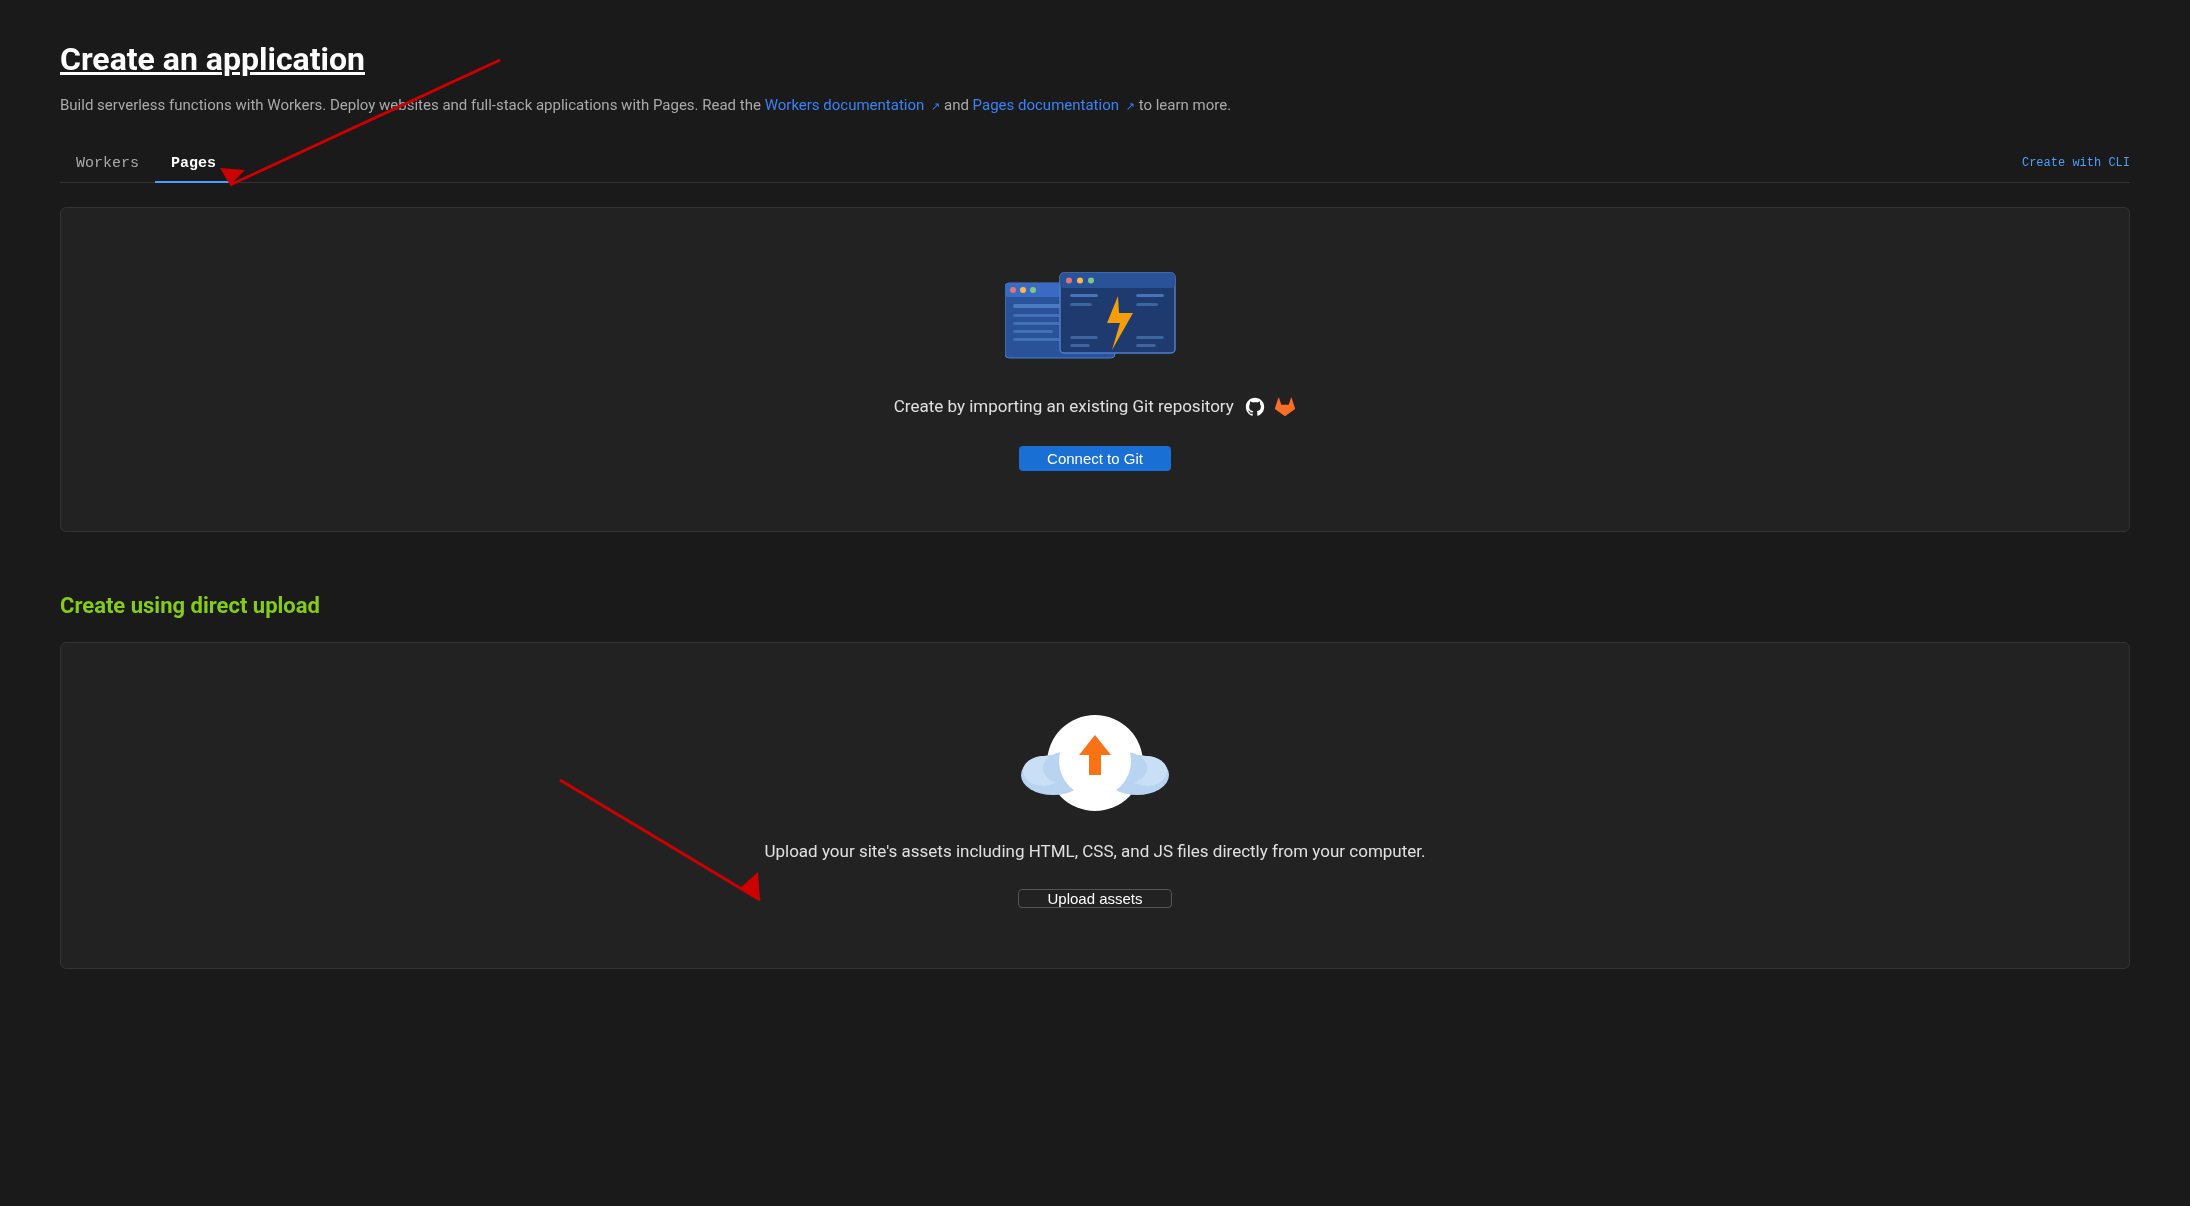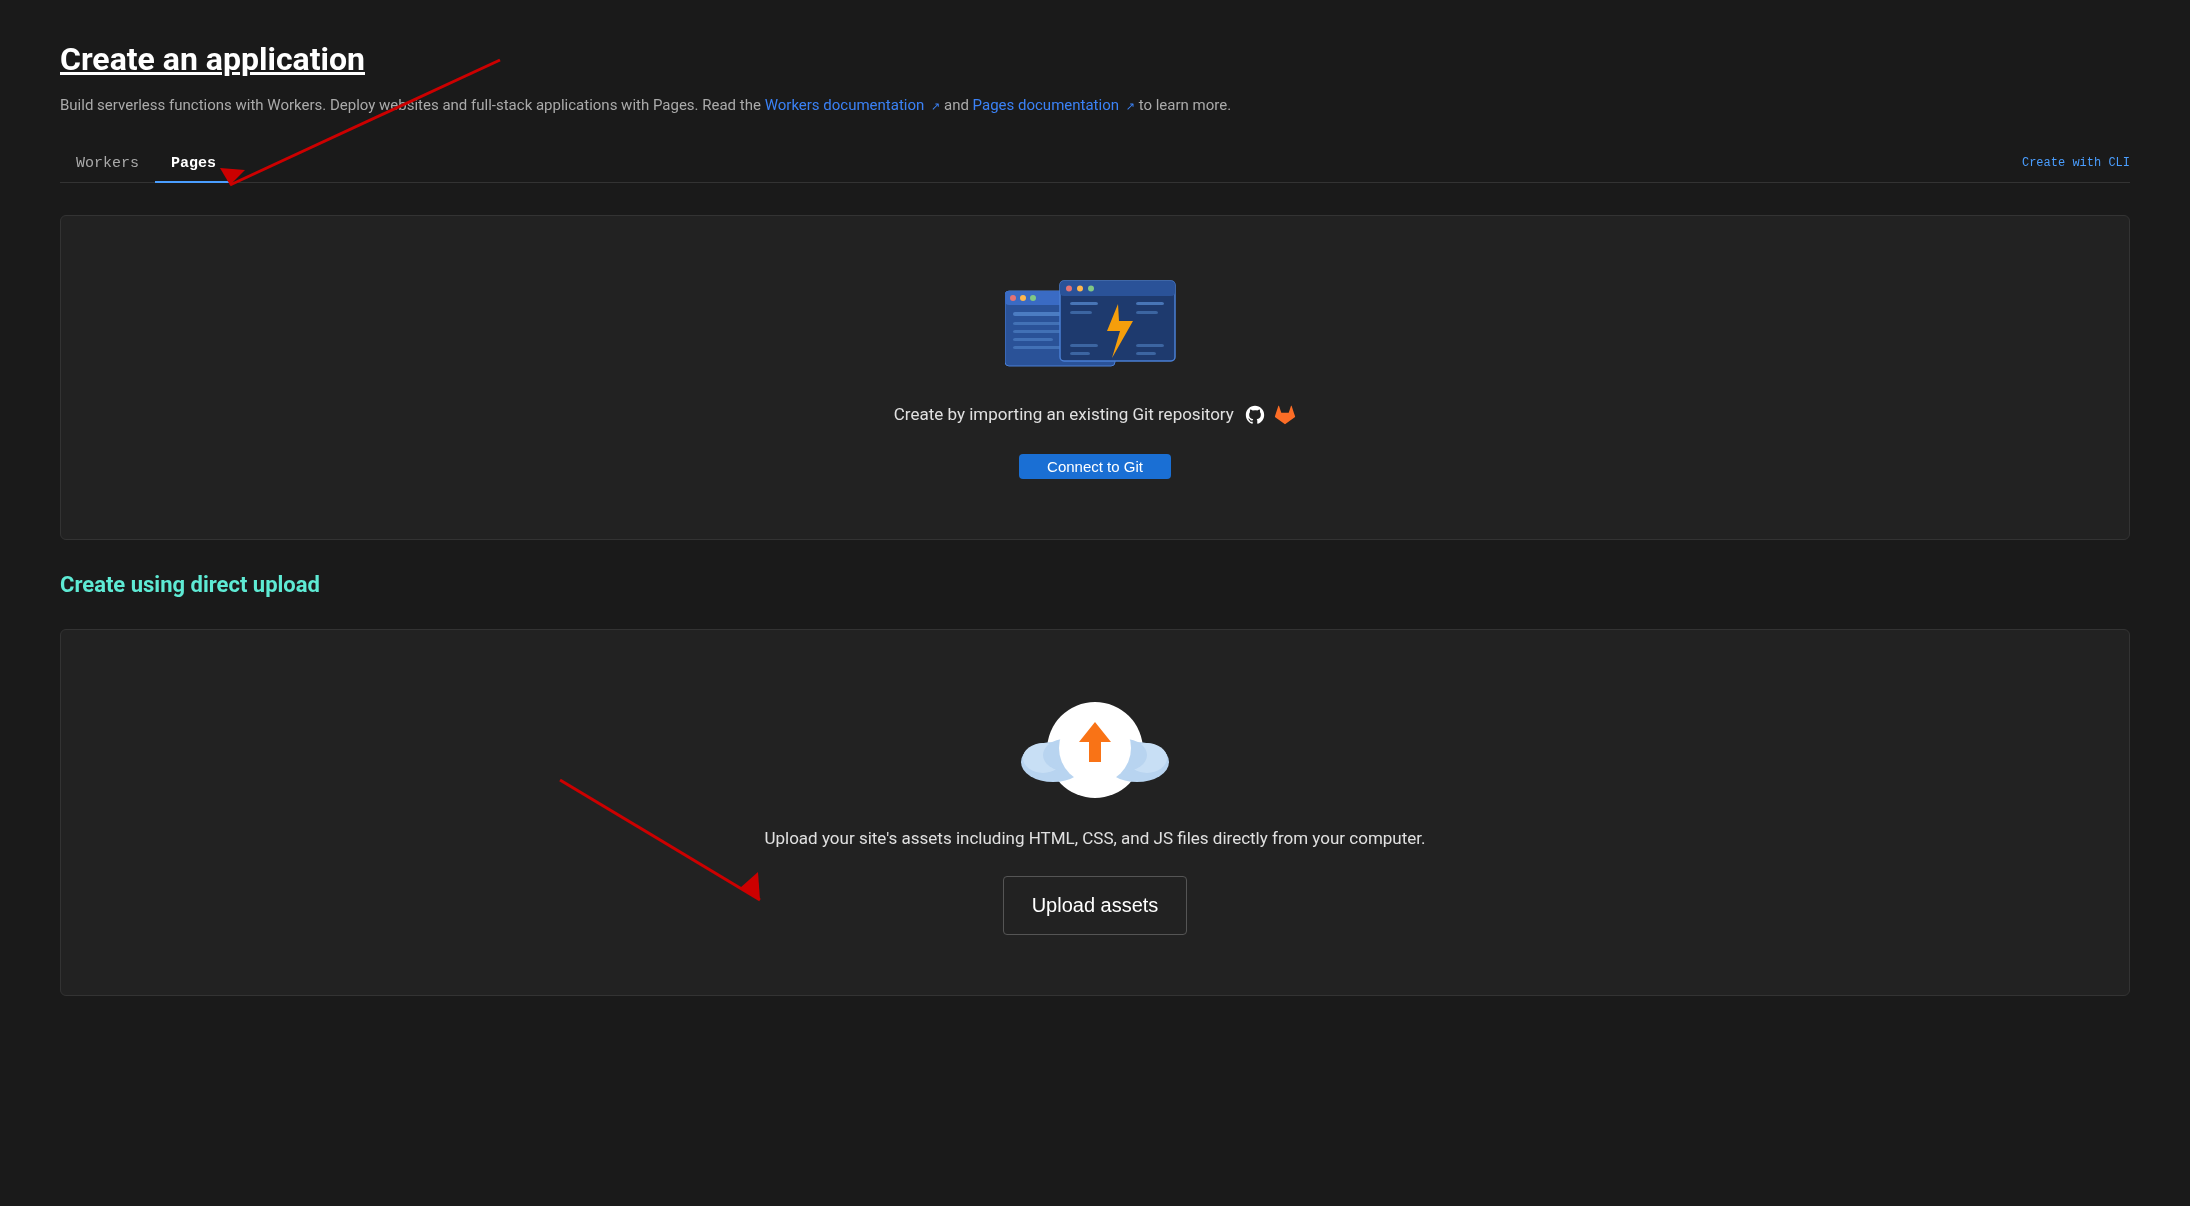--- a/index.html
+++ b/index.html
@@ -87,7 +87,7 @@
       background-color: #222222;
       border: 1px solid #333333;
       border-radius: 6px;
-      margin-top: 32px;
+      margin-top: 24px;
       padding: 60px 20px;
       display: flex;
       flex-direction: column;

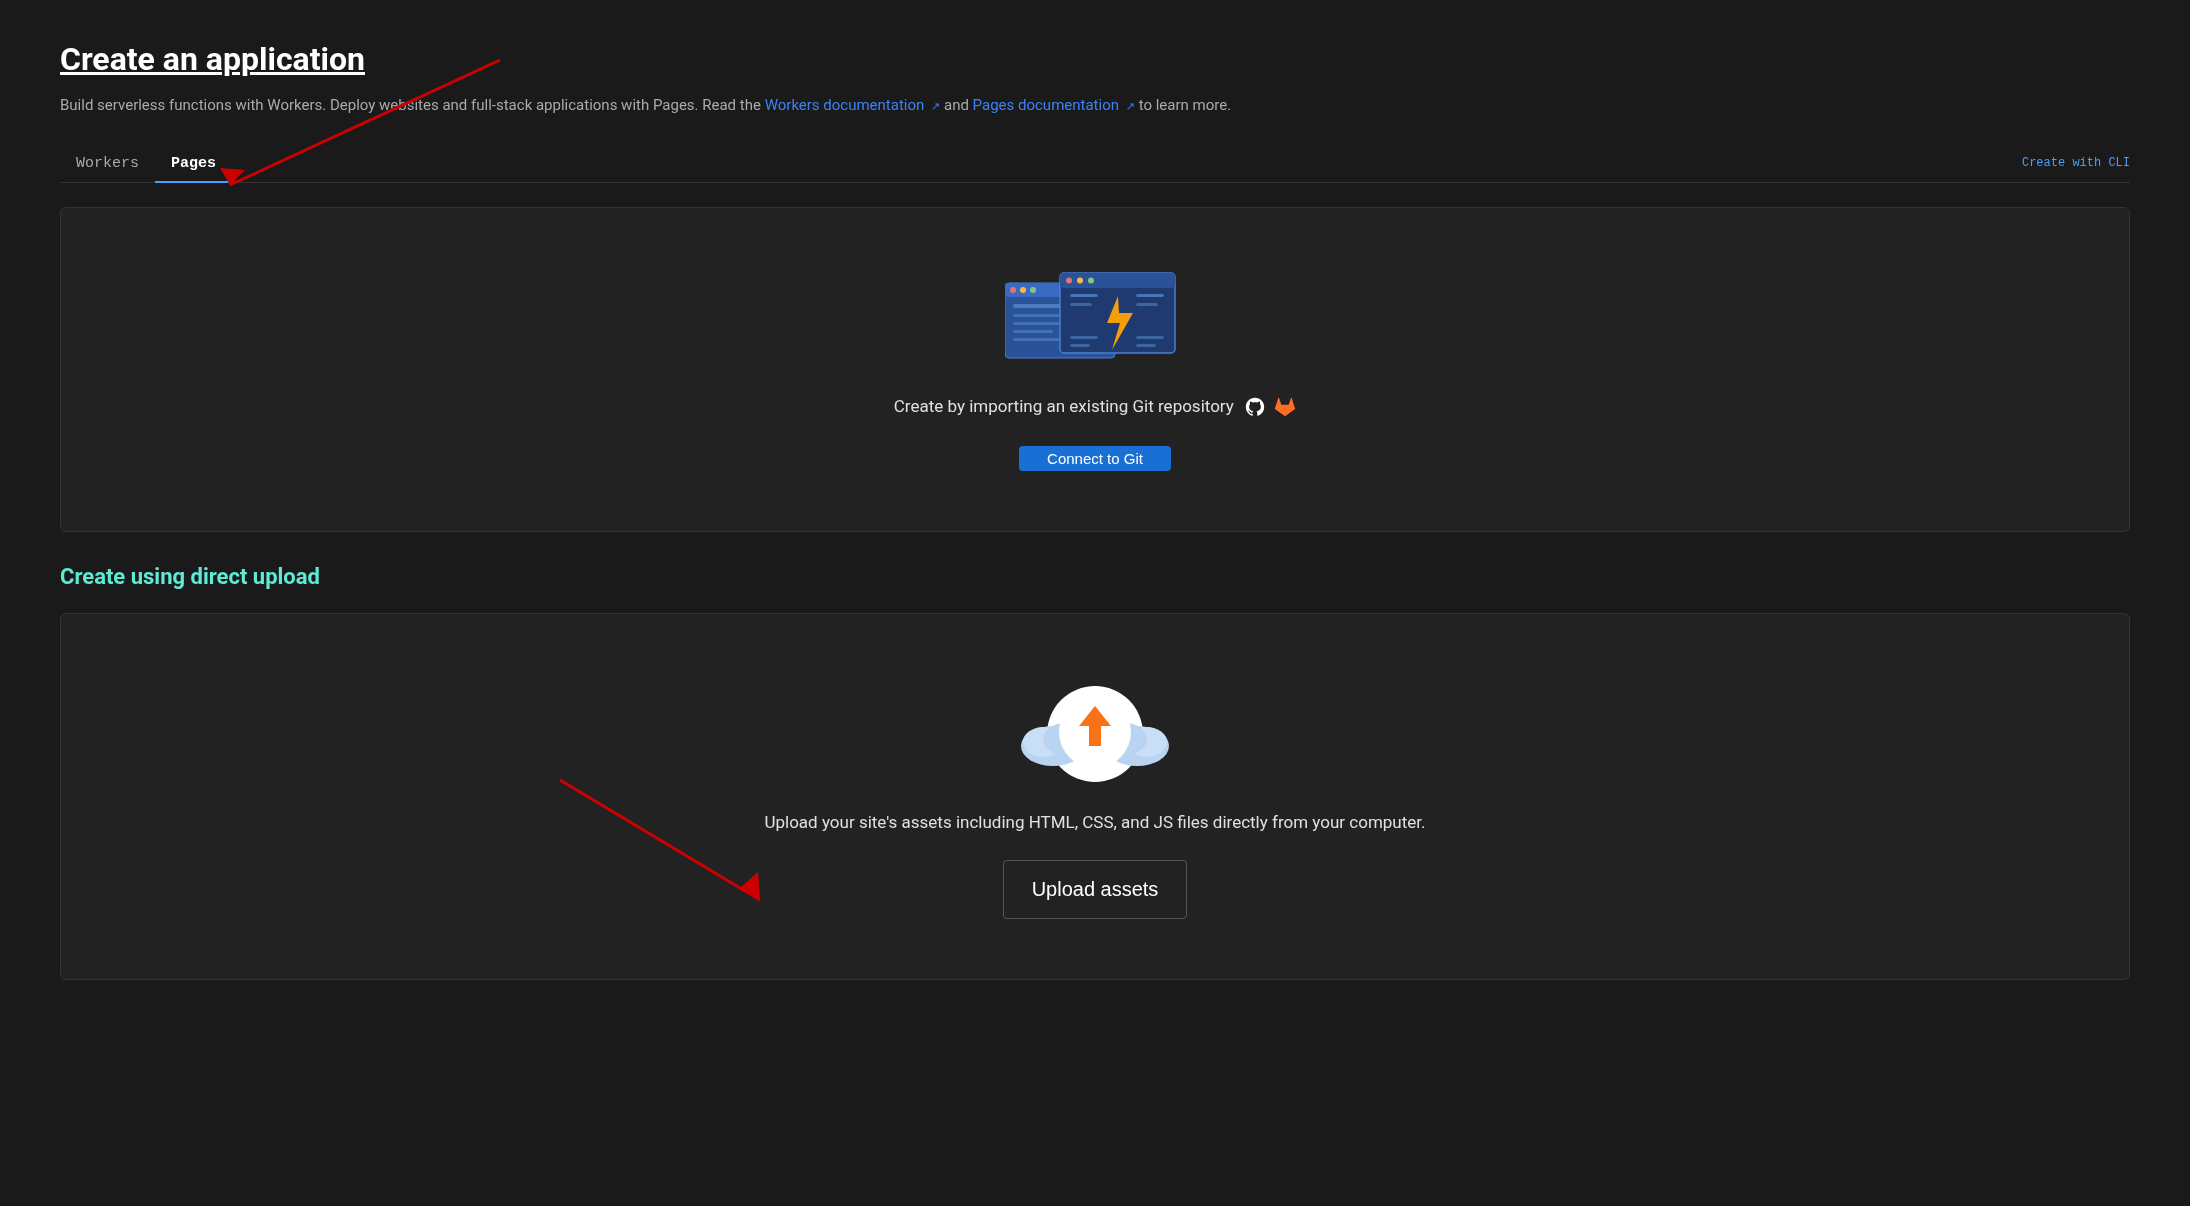--- a/index.html
+++ b/index.html
@@ -137,8 +137,8 @@
     .section-title {
       font-size: 22px;
       font-weight: 700;
-      color: #5eead4;
-      margin-top: 32px;
+      color: #84cc16;
+      margin-top: 61px;
       margin-bottom: 0;
     }
 

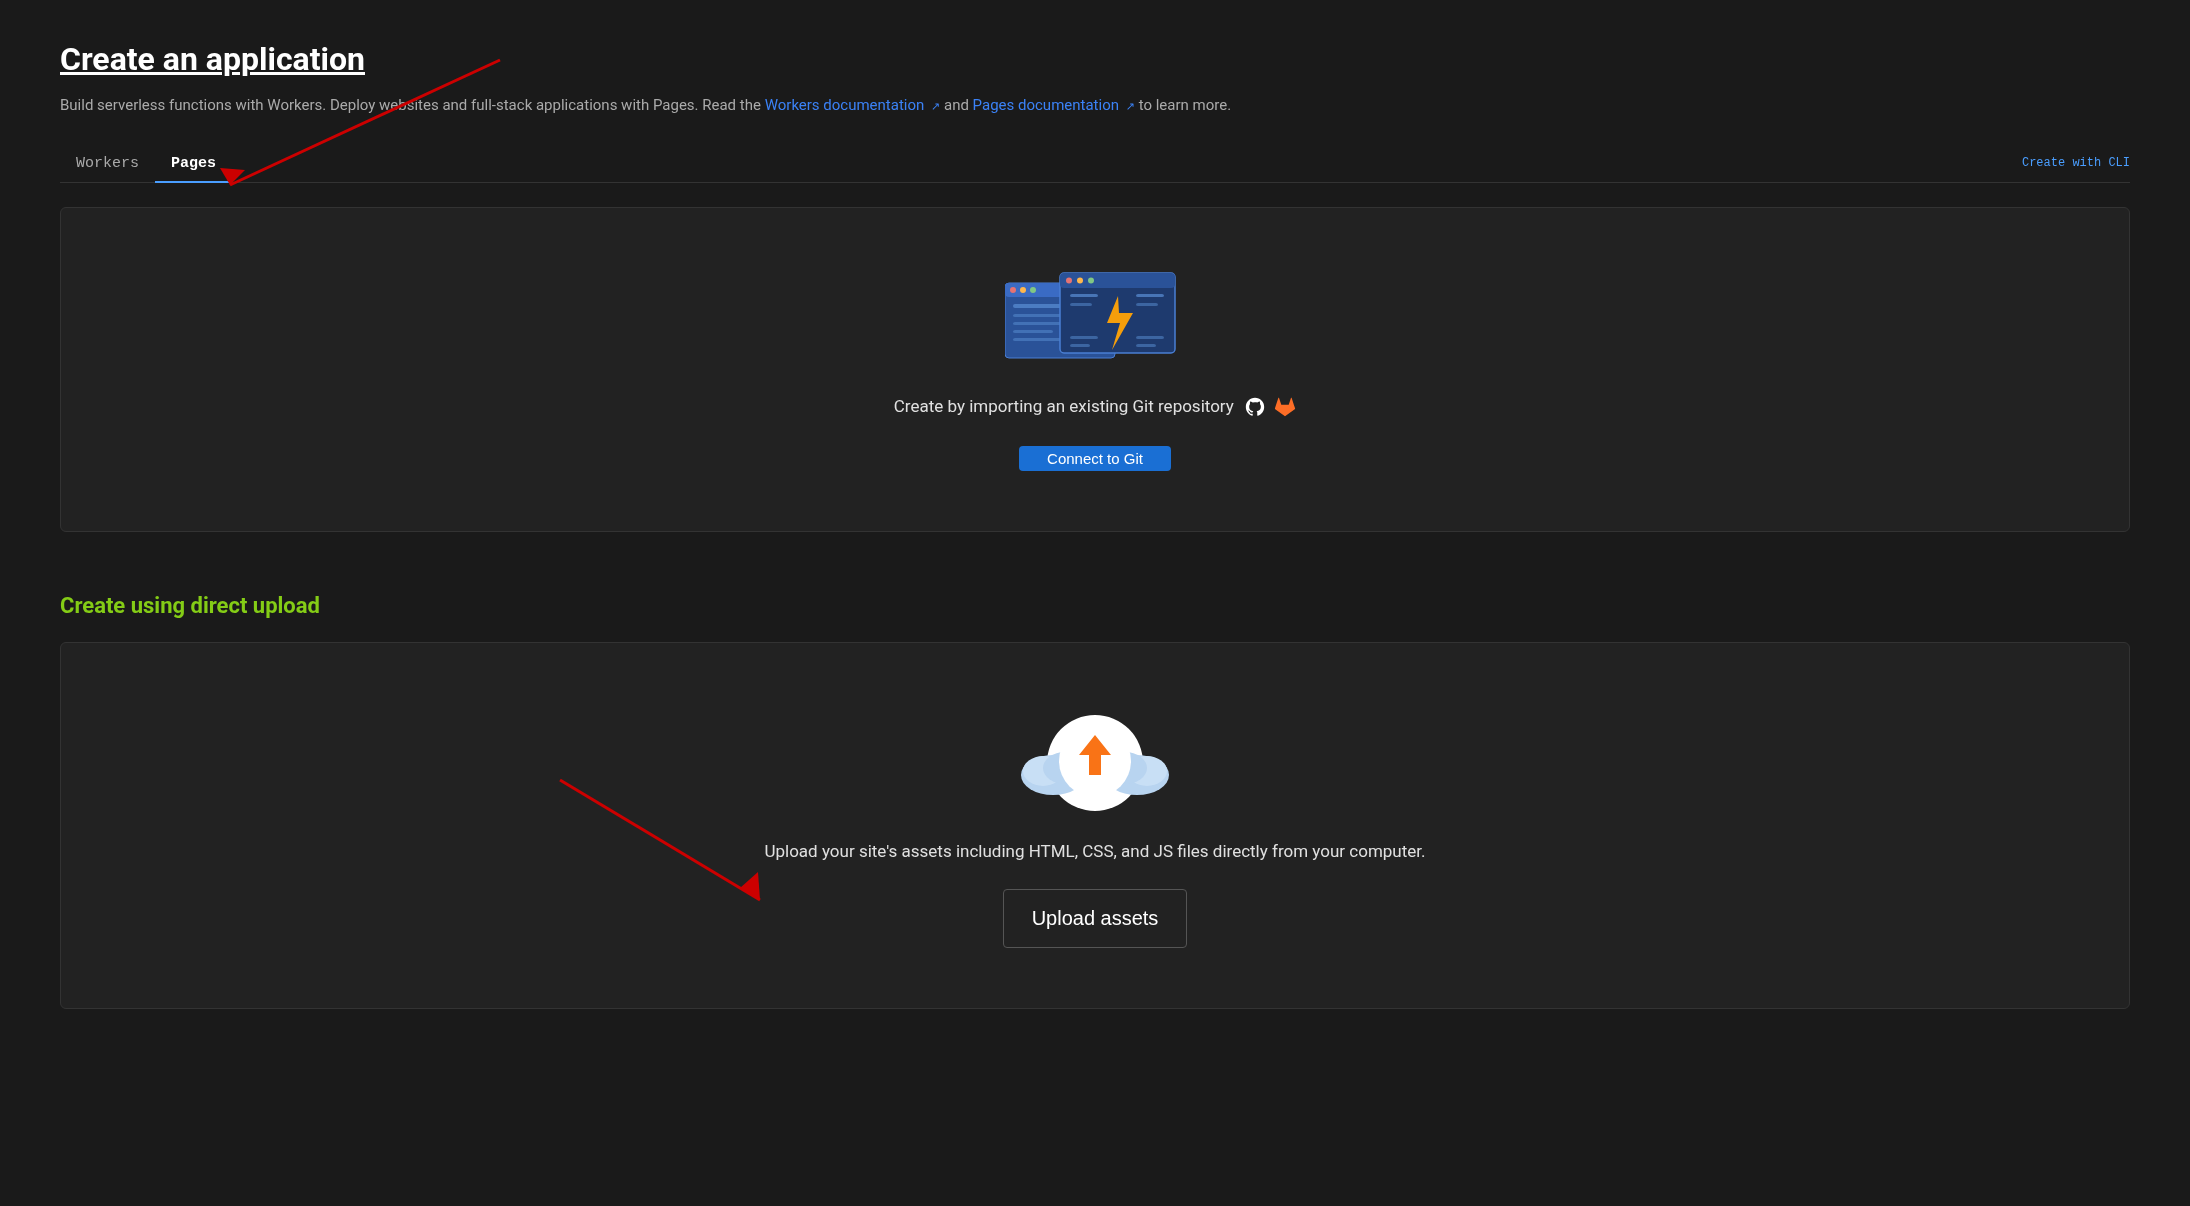--- a/index.html
+++ b/index.html
@@ -128,8 +128,8 @@
       color: #ffffff;
       border: 1px solid #555;
       border-radius: 4px;
-      padding: 17px 28px;
-      font-size: 20px;
+      padding: 0 28px;
+      font-size: 15px;
       cursor: pointer;
       font-weight: 500;
     }

